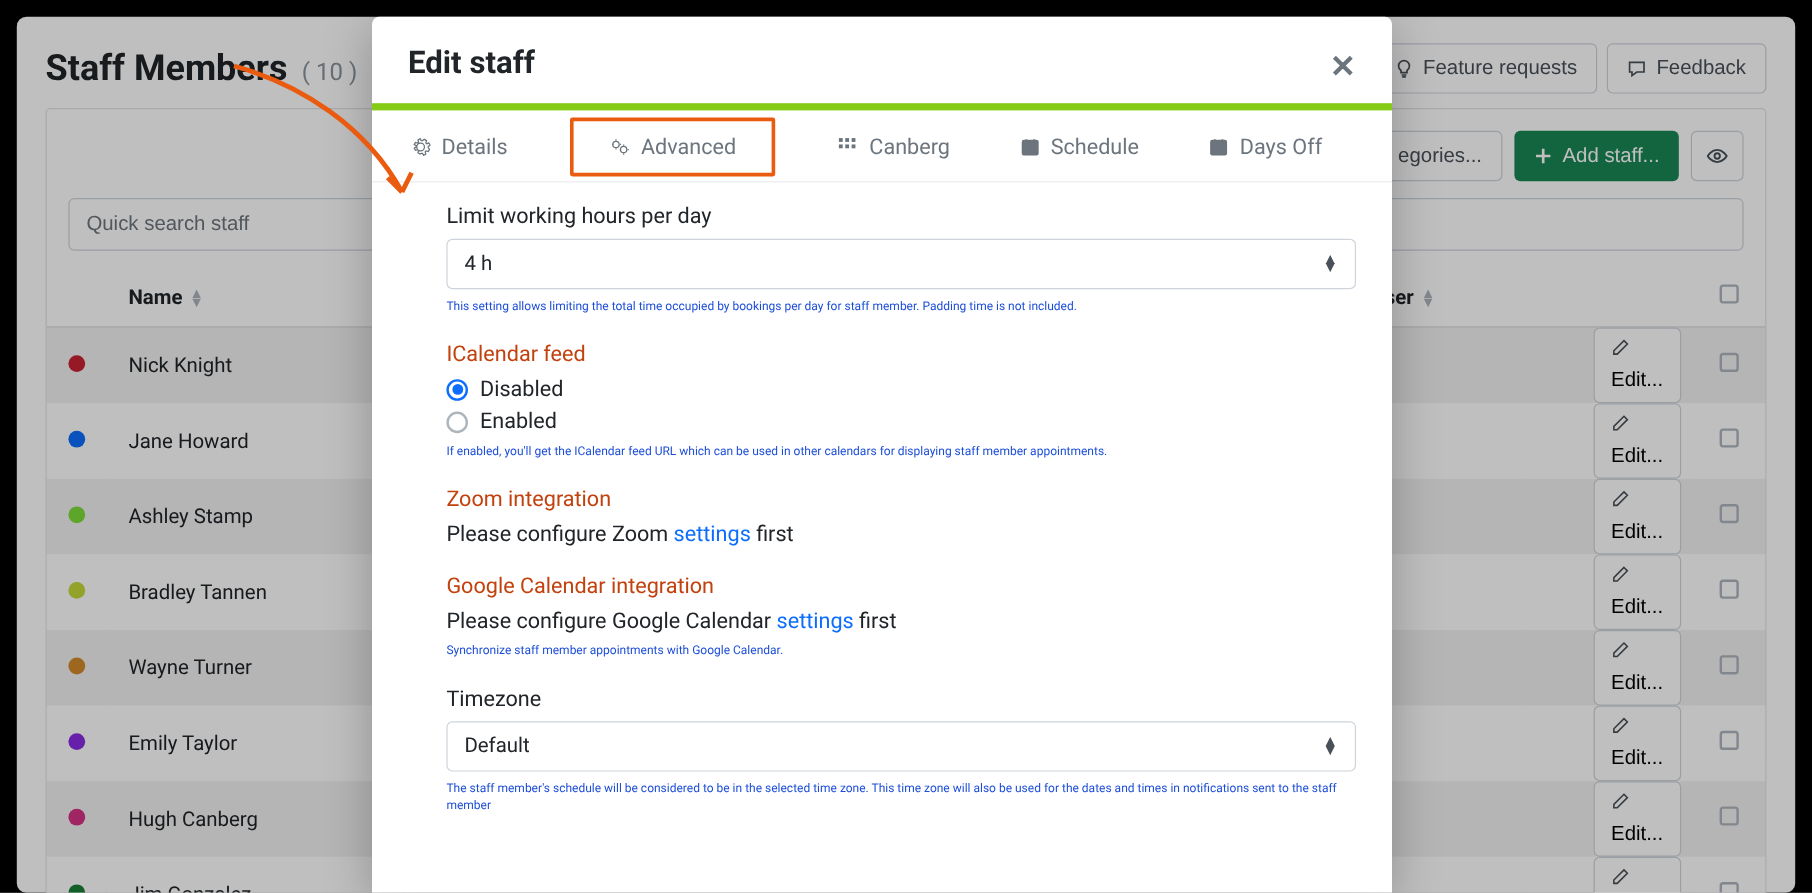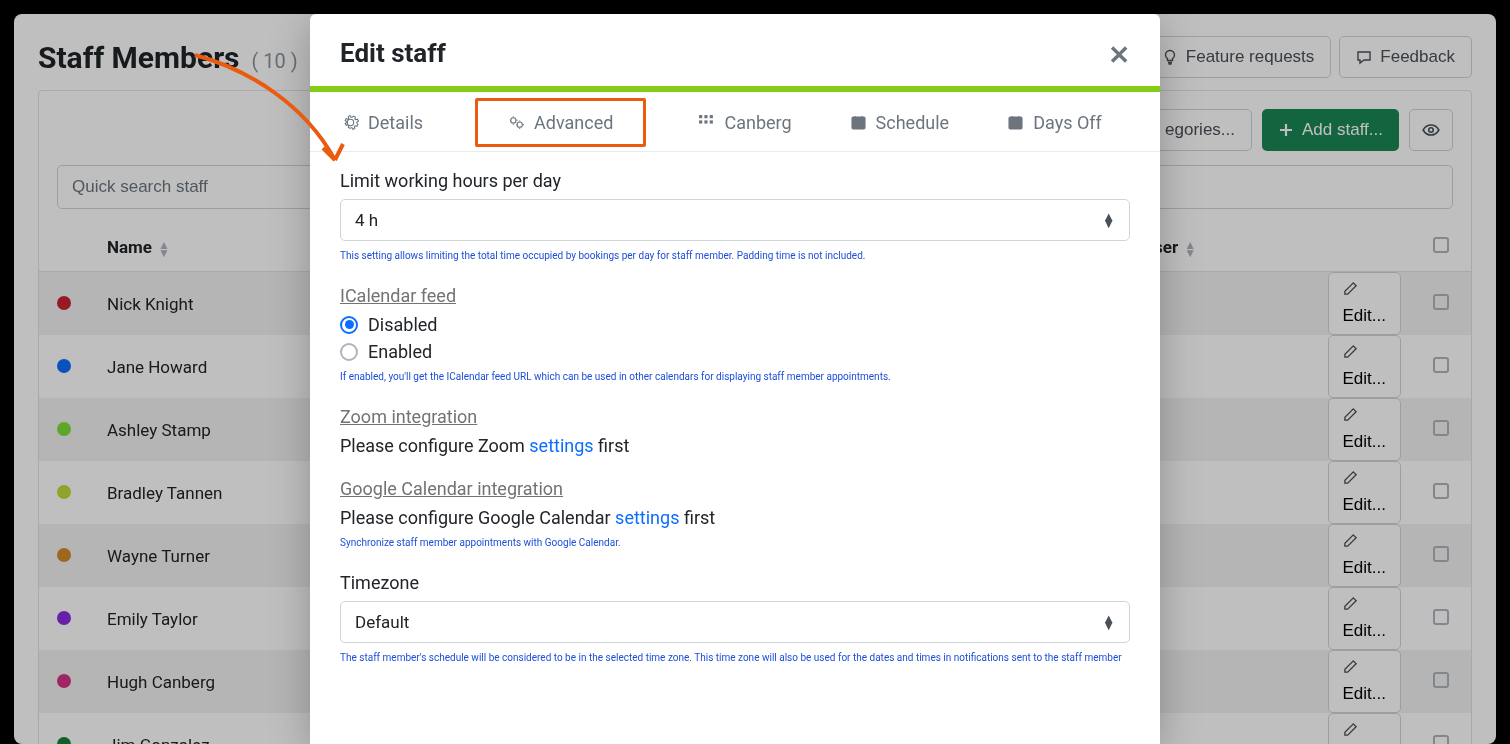--- a/index.html
+++ b/index.html
@@ -56,7 +56,7 @@
 .tab-active { color: #6c757d; border: 3px solid #ea5b10; padding: 8px 30px; margin: -10px -4px; border-radius: 2px; }
 
 .modal-body { padding: 18px 30px 30px; overflow-y: auto; flex: 1; font-size: 17px; color: #212529; }
-.form-group { margin-bottom: 22px; }
+.form-group { margin-bottom: 22px; margin-left: 32px; }
 .form-label { display: block; margin-bottom: 8px; font-size: 18px; color: #212529; }
 .select { width: 100%; border: 1px solid #ced4da; border-radius: 5px; padding: 10px 14px; font-size: 17px; color: #212529; position: relative; display: flex; justify-content: space-between; align-items: center; cursor: pointer; }
 .select-caret { font-size: 13px; line-height: 7px; color: #495057; }

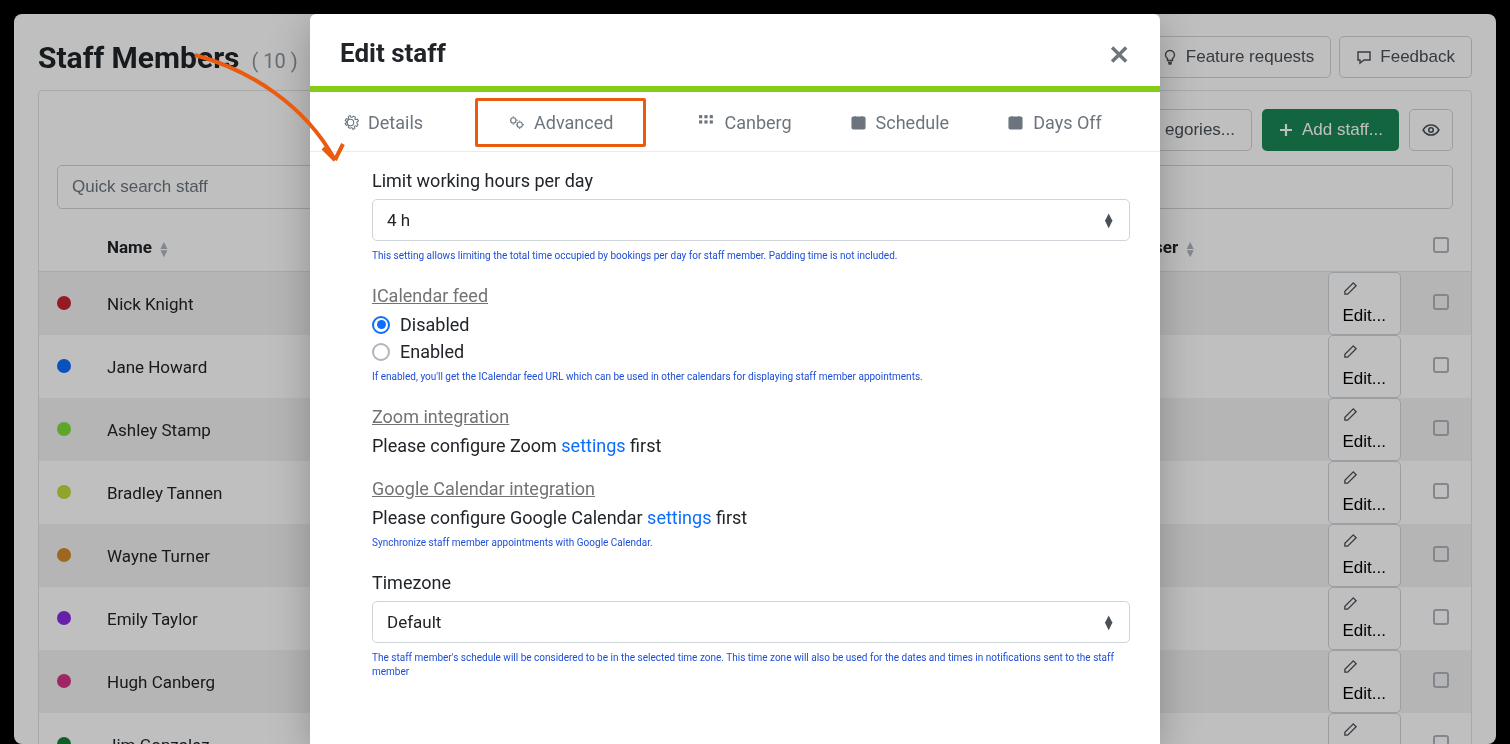--- a/index.html
+++ b/index.html
@@ -65,7 +65,7 @@
 .radio { width: 18px; height: 18px; border-radius: 50%; border: 2px solid #adb5bd; display: inline-flex; align-items: center; justify-content: center; }
 .radio.checked { border-color: #0d6efd; }
 .radio.checked::after { content: ""; width: 9px; height: 9px; background: #0d6efd; border-radius: 50%; }
-.section-heading { font-size: 18px; color: #737373; margin-bottom: 8px; text-decoration: underline; }
+.section-heading { font-size: 18px; color: #c2410c; margin-bottom: 8px; }
 .inline-text { font-size: 18px; }
 .link { color: #0d6efd; cursor: pointer; }
 

